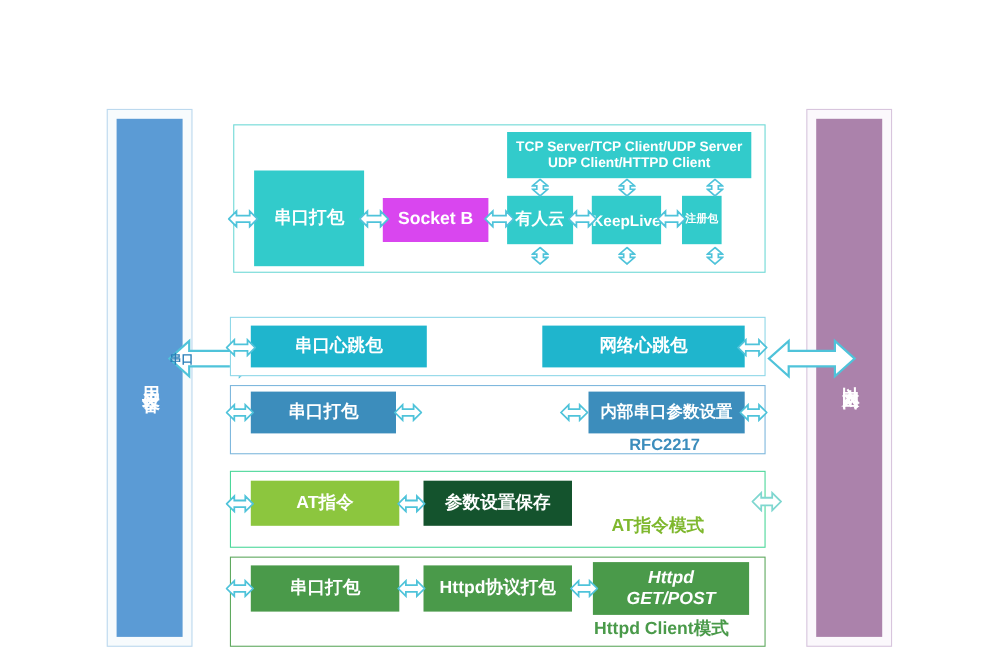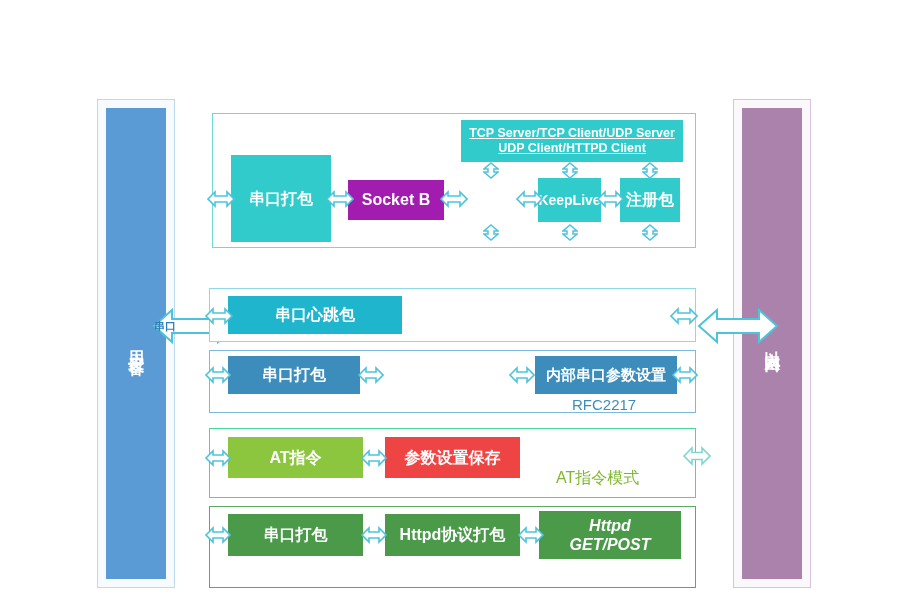--- a/index.html
+++ b/index.html
@@ -114,7 +114,7 @@
   <div class="panel" style="left:212px; top:113px; width:484px; height:135px;"></div>
 
   <div class="box" style="left:461px; top:120px; width:222px; height:42px; background:#32cbcb; font-size:12.5px;">
-    <span style="white-space:pre-line;text-decoration:underline;">TCP Server/TCP Client/UDP Server
+    <span style="white-space:pre-line;">TCP Server/TCP Client/UDP Server
 UDP Client/HTTPD Client</span>
   </div>
 

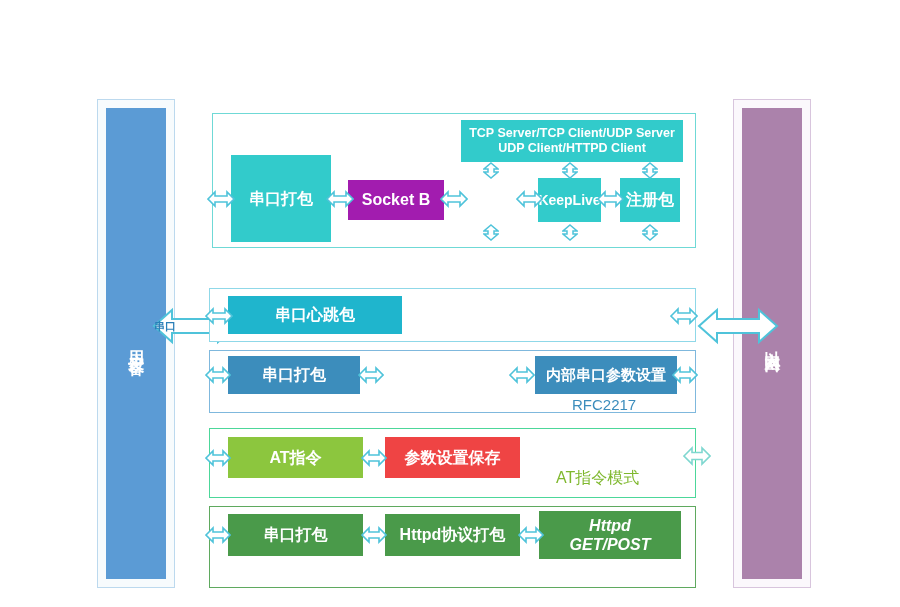--- a/index.html
+++ b/index.html
@@ -122,7 +122,7 @@
     <span>串口打包</span>
   </div>
 
-  <div class="box" style="left:348px; top:180px; width:96px; height:40px; background:#a21caf; font-size:16px;">
+  <div class="box" style="left:348px; top:180px; width:96px; height:40px; background:#d946ef; font-size:16px;">
     <span>Socket B</span>
   </div>
 

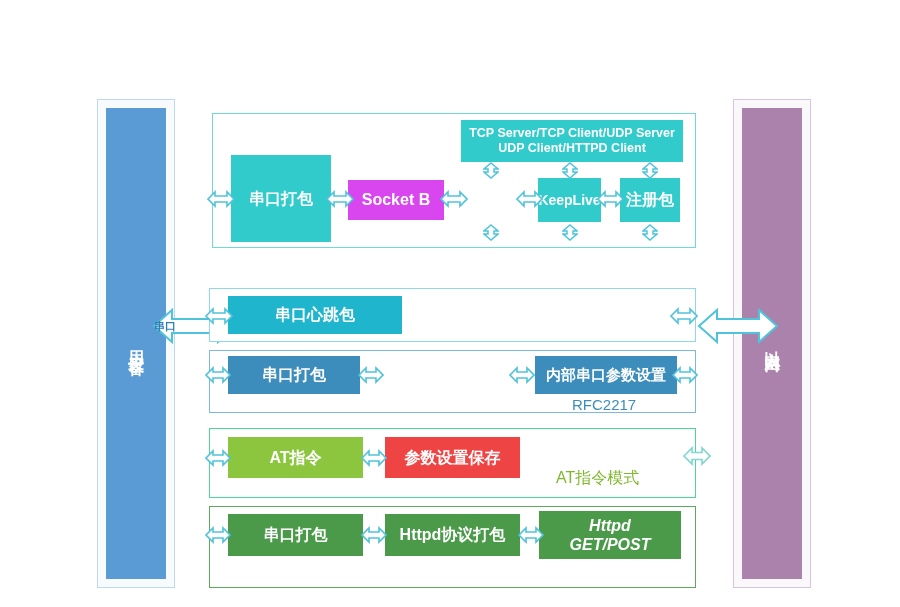--- a/index.html
+++ b/index.html
@@ -126,6 +126,9 @@
     <span>Socket B</span>
   </div>
 
+  <div class="box" style="left:461px; top:178px; width:60px; height:44px; background:#32cbcb; font-size:15px;">
+    <span>有人云</span>
+  </div>
 
   <div class="box" style="left:538px; top:178px; width:63px; height:44px; background:#32cbcb; font-size:14px;">
     <span>KeepLive</span>

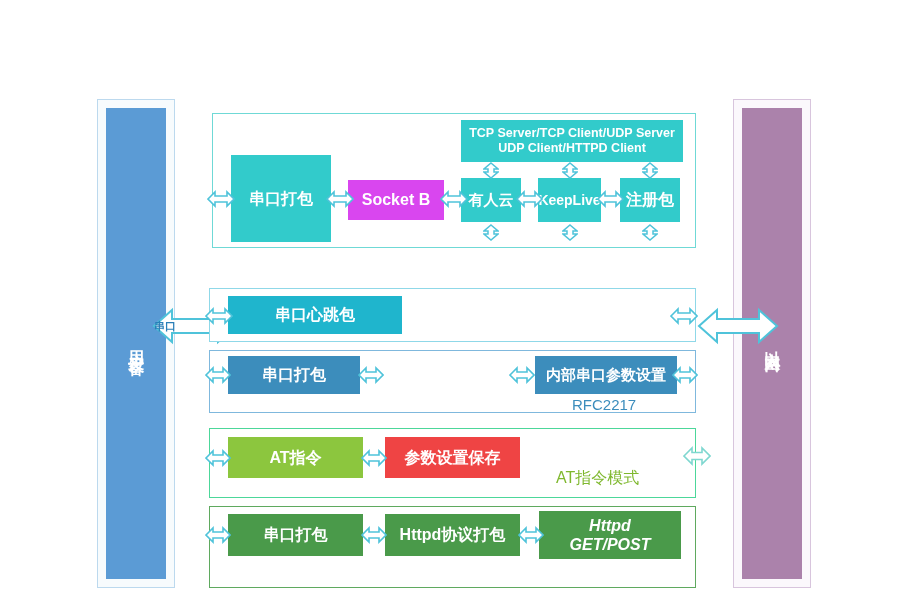--- a/index.html
+++ b/index.html
@@ -134,7 +134,7 @@
     <span>KeepLive</span>
   </div>
 
-  <div class="box" style="left:620px; top:178px; width:60px; height:44px; background:#32cbcb; font-size:16px;">
+  <div class="box" style="left:620px; top:178px; width:36px; height:44px; background:#32cbcb; font-size:10px;">
     <span>注册包</span>
   </div>
 

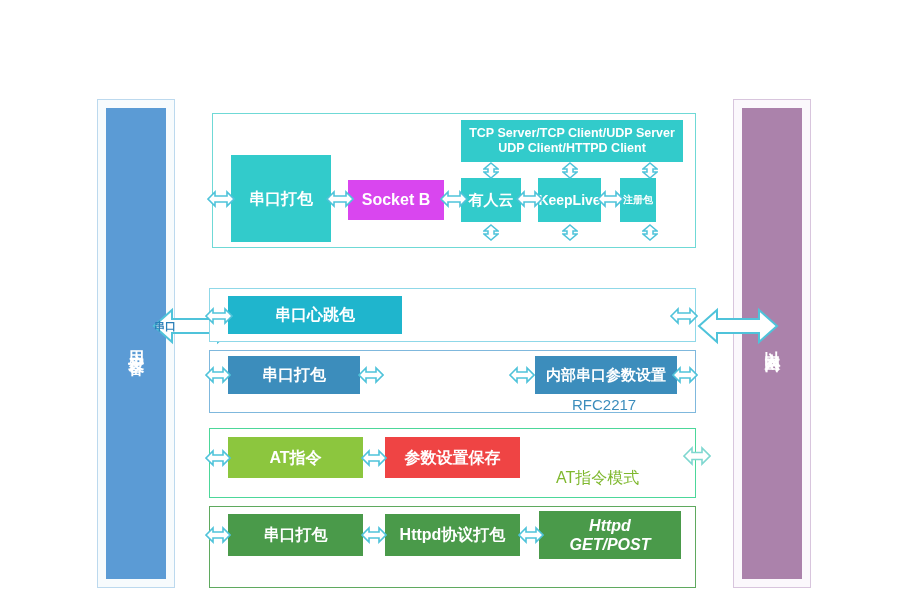--- a/index.html
+++ b/index.html
@@ -198,7 +198,7 @@
 
   <div class="panel teal2" style="left:209px; top:288px; width:487px; height:54px;"></div>
 
-  <div class="box" style="left:228px; top:296px; width:174px; height:38px; background:#1fb5cd; font-size:16px;font-family:Liberation Serif, serif;">
+  <div class="box" style="left:228px; top:296px; width:160px; height:38px; background:#1fb5cd; font-size:16px;font-family:Liberation Serif, serif;">
     <span>串口心跳包</span>
   </div>
 

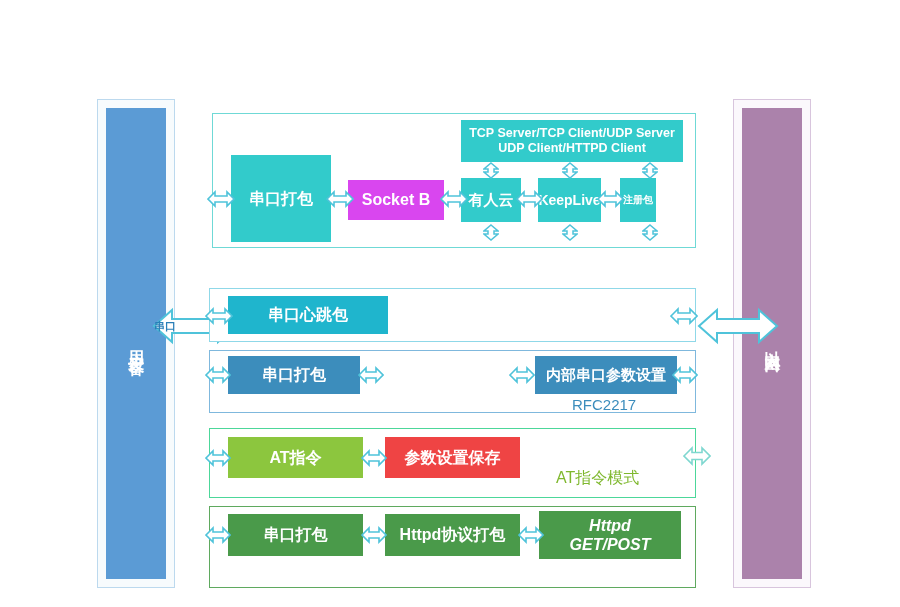--- a/index.html
+++ b/index.html
@@ -202,6 +202,9 @@
     <span>串口心跳包</span>
   </div>
 
+  <div class="box" style="left:493px; top:296px; width:184px; height:38px; background:#1fb5cd; font-size:16px;">
+    <span>网络心跳包</span>
+  </div>
 
   <div class="harrow" style="left:205px; top:307px;">
     <svg width="28" height="18" viewBox="0 0 28 18">

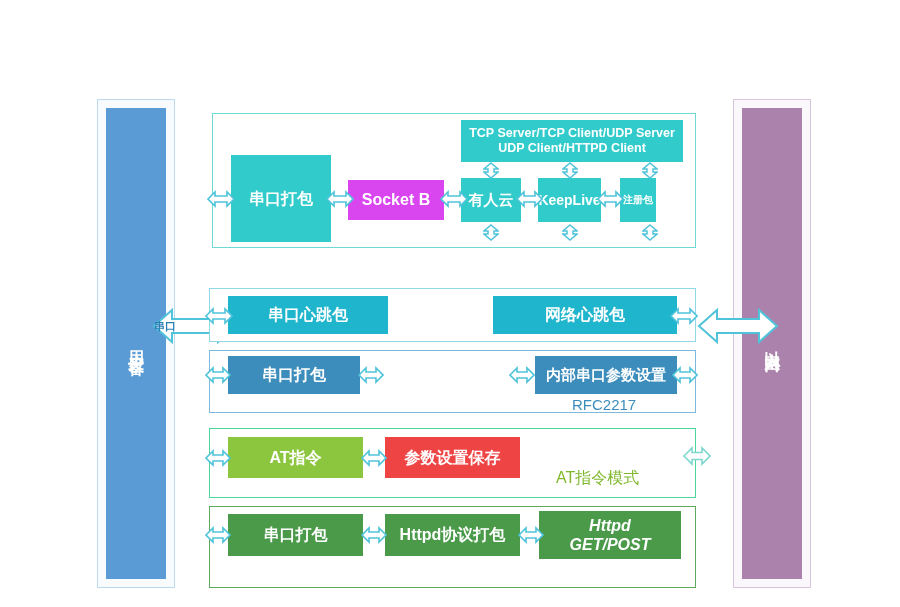--- a/index.html
+++ b/index.html
@@ -65,7 +65,7 @@
   
   .caption {
     position: absolute;
-    font-weight: normal;
+    font-weight: bold;
     white-space: nowrap;
   }
 

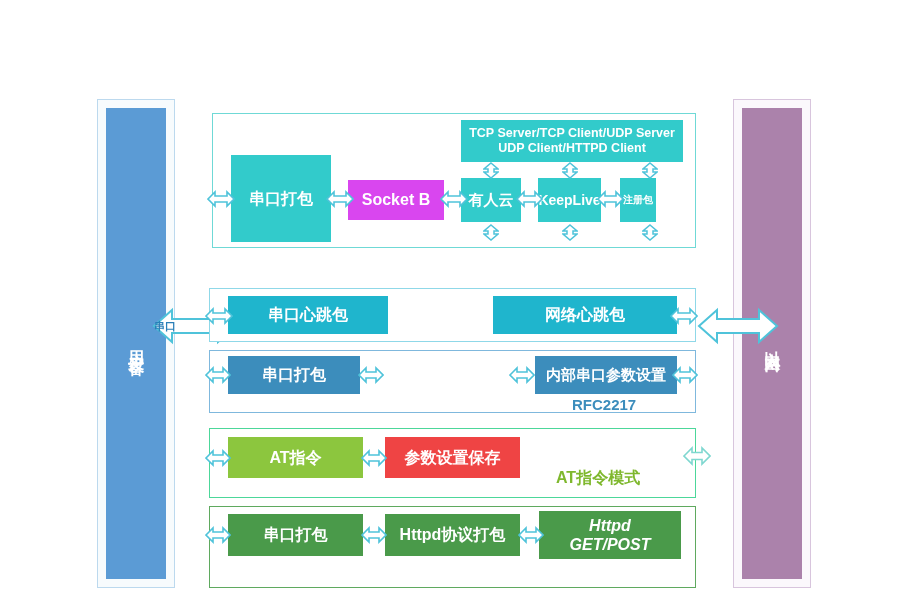--- a/index.html
+++ b/index.html
@@ -257,7 +257,7 @@
     <span>AT指令</span>
   </div>
 
-  <div class="box" style="left:385px; top:437px; width:135px; height:41px; background:#ef4444; font-size:16px;">
+  <div class="box" style="left:385px; top:437px; width:135px; height:41px; background:#14532d; font-size:16px;">
     <span>参数设置保存</span>
   </div>
 

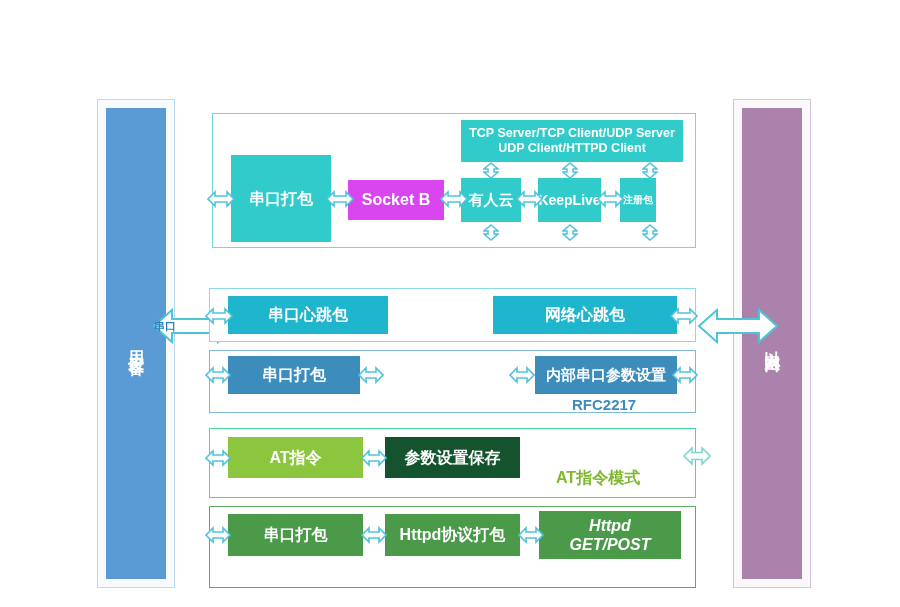--- a/index.html
+++ b/index.html
@@ -294,6 +294,7 @@
 GET/POST</span>
   </div>
 
+  <div class="caption" style="left:540px; top:561px; font-size:16px; color:#4a9a4a;">Httpd Client模式</div>
 
   <div class="harrow" style="left:205px; top:526px;">
     <svg width="26" height="18" viewBox="0 0 26 18">

